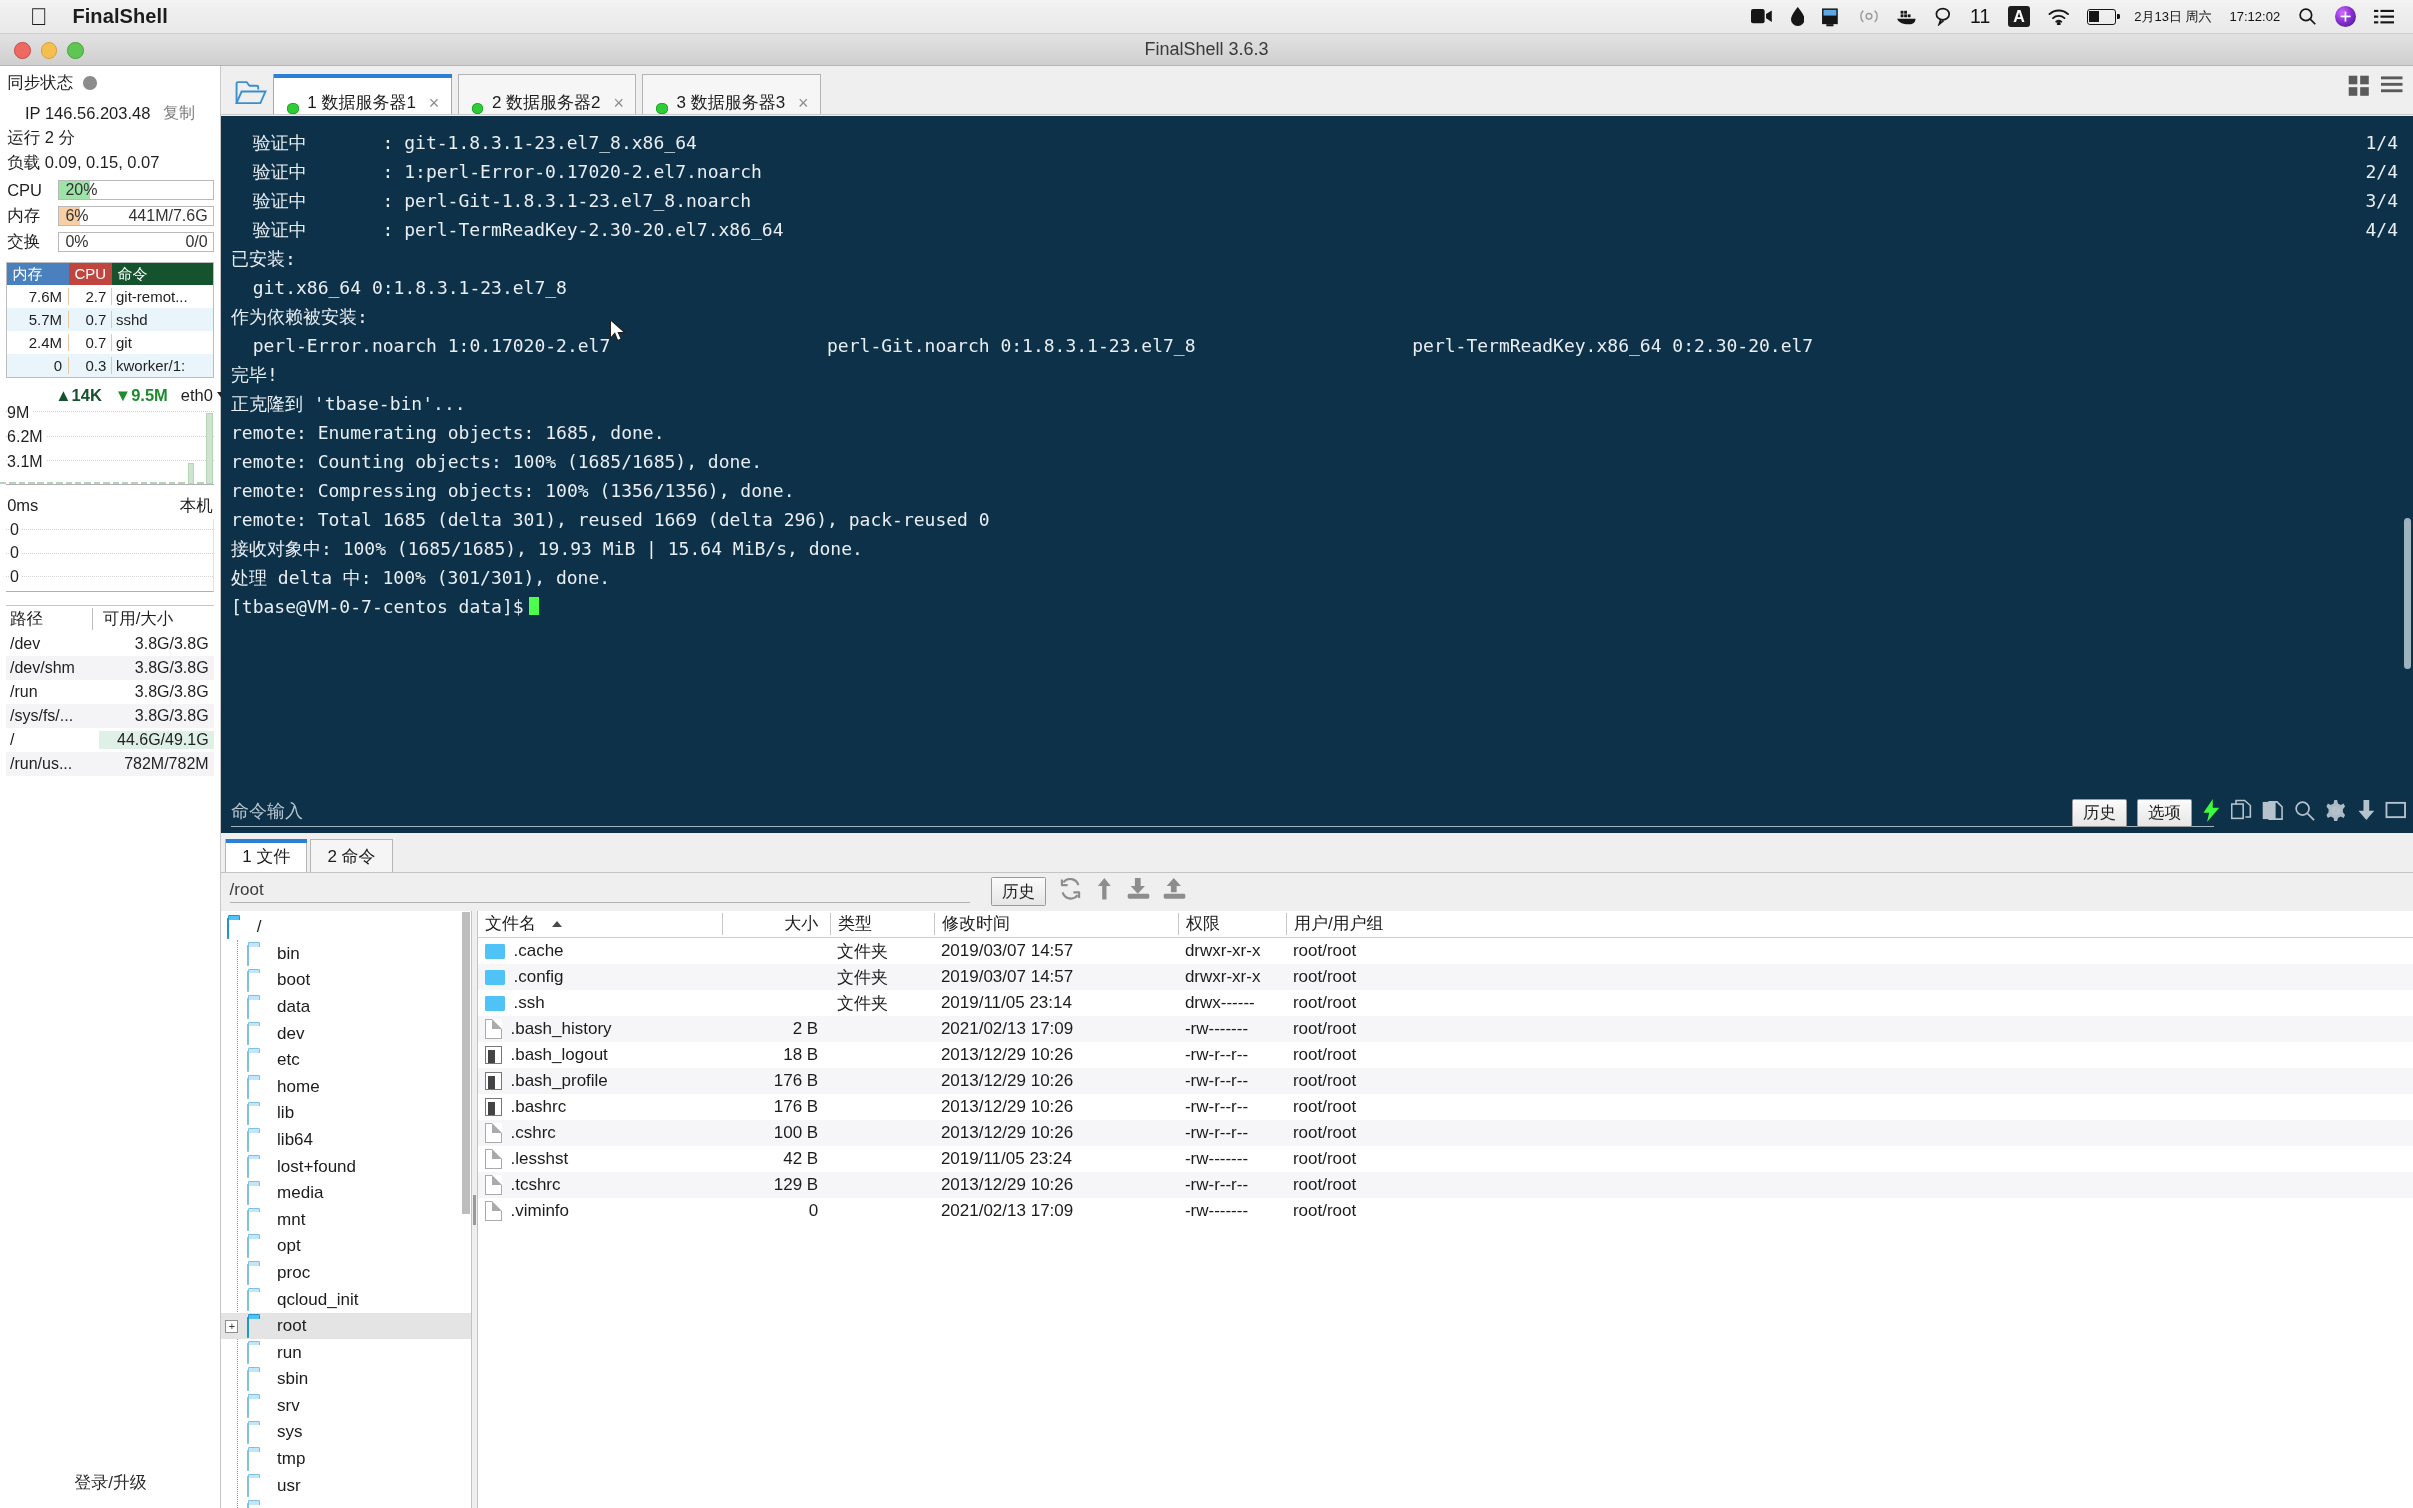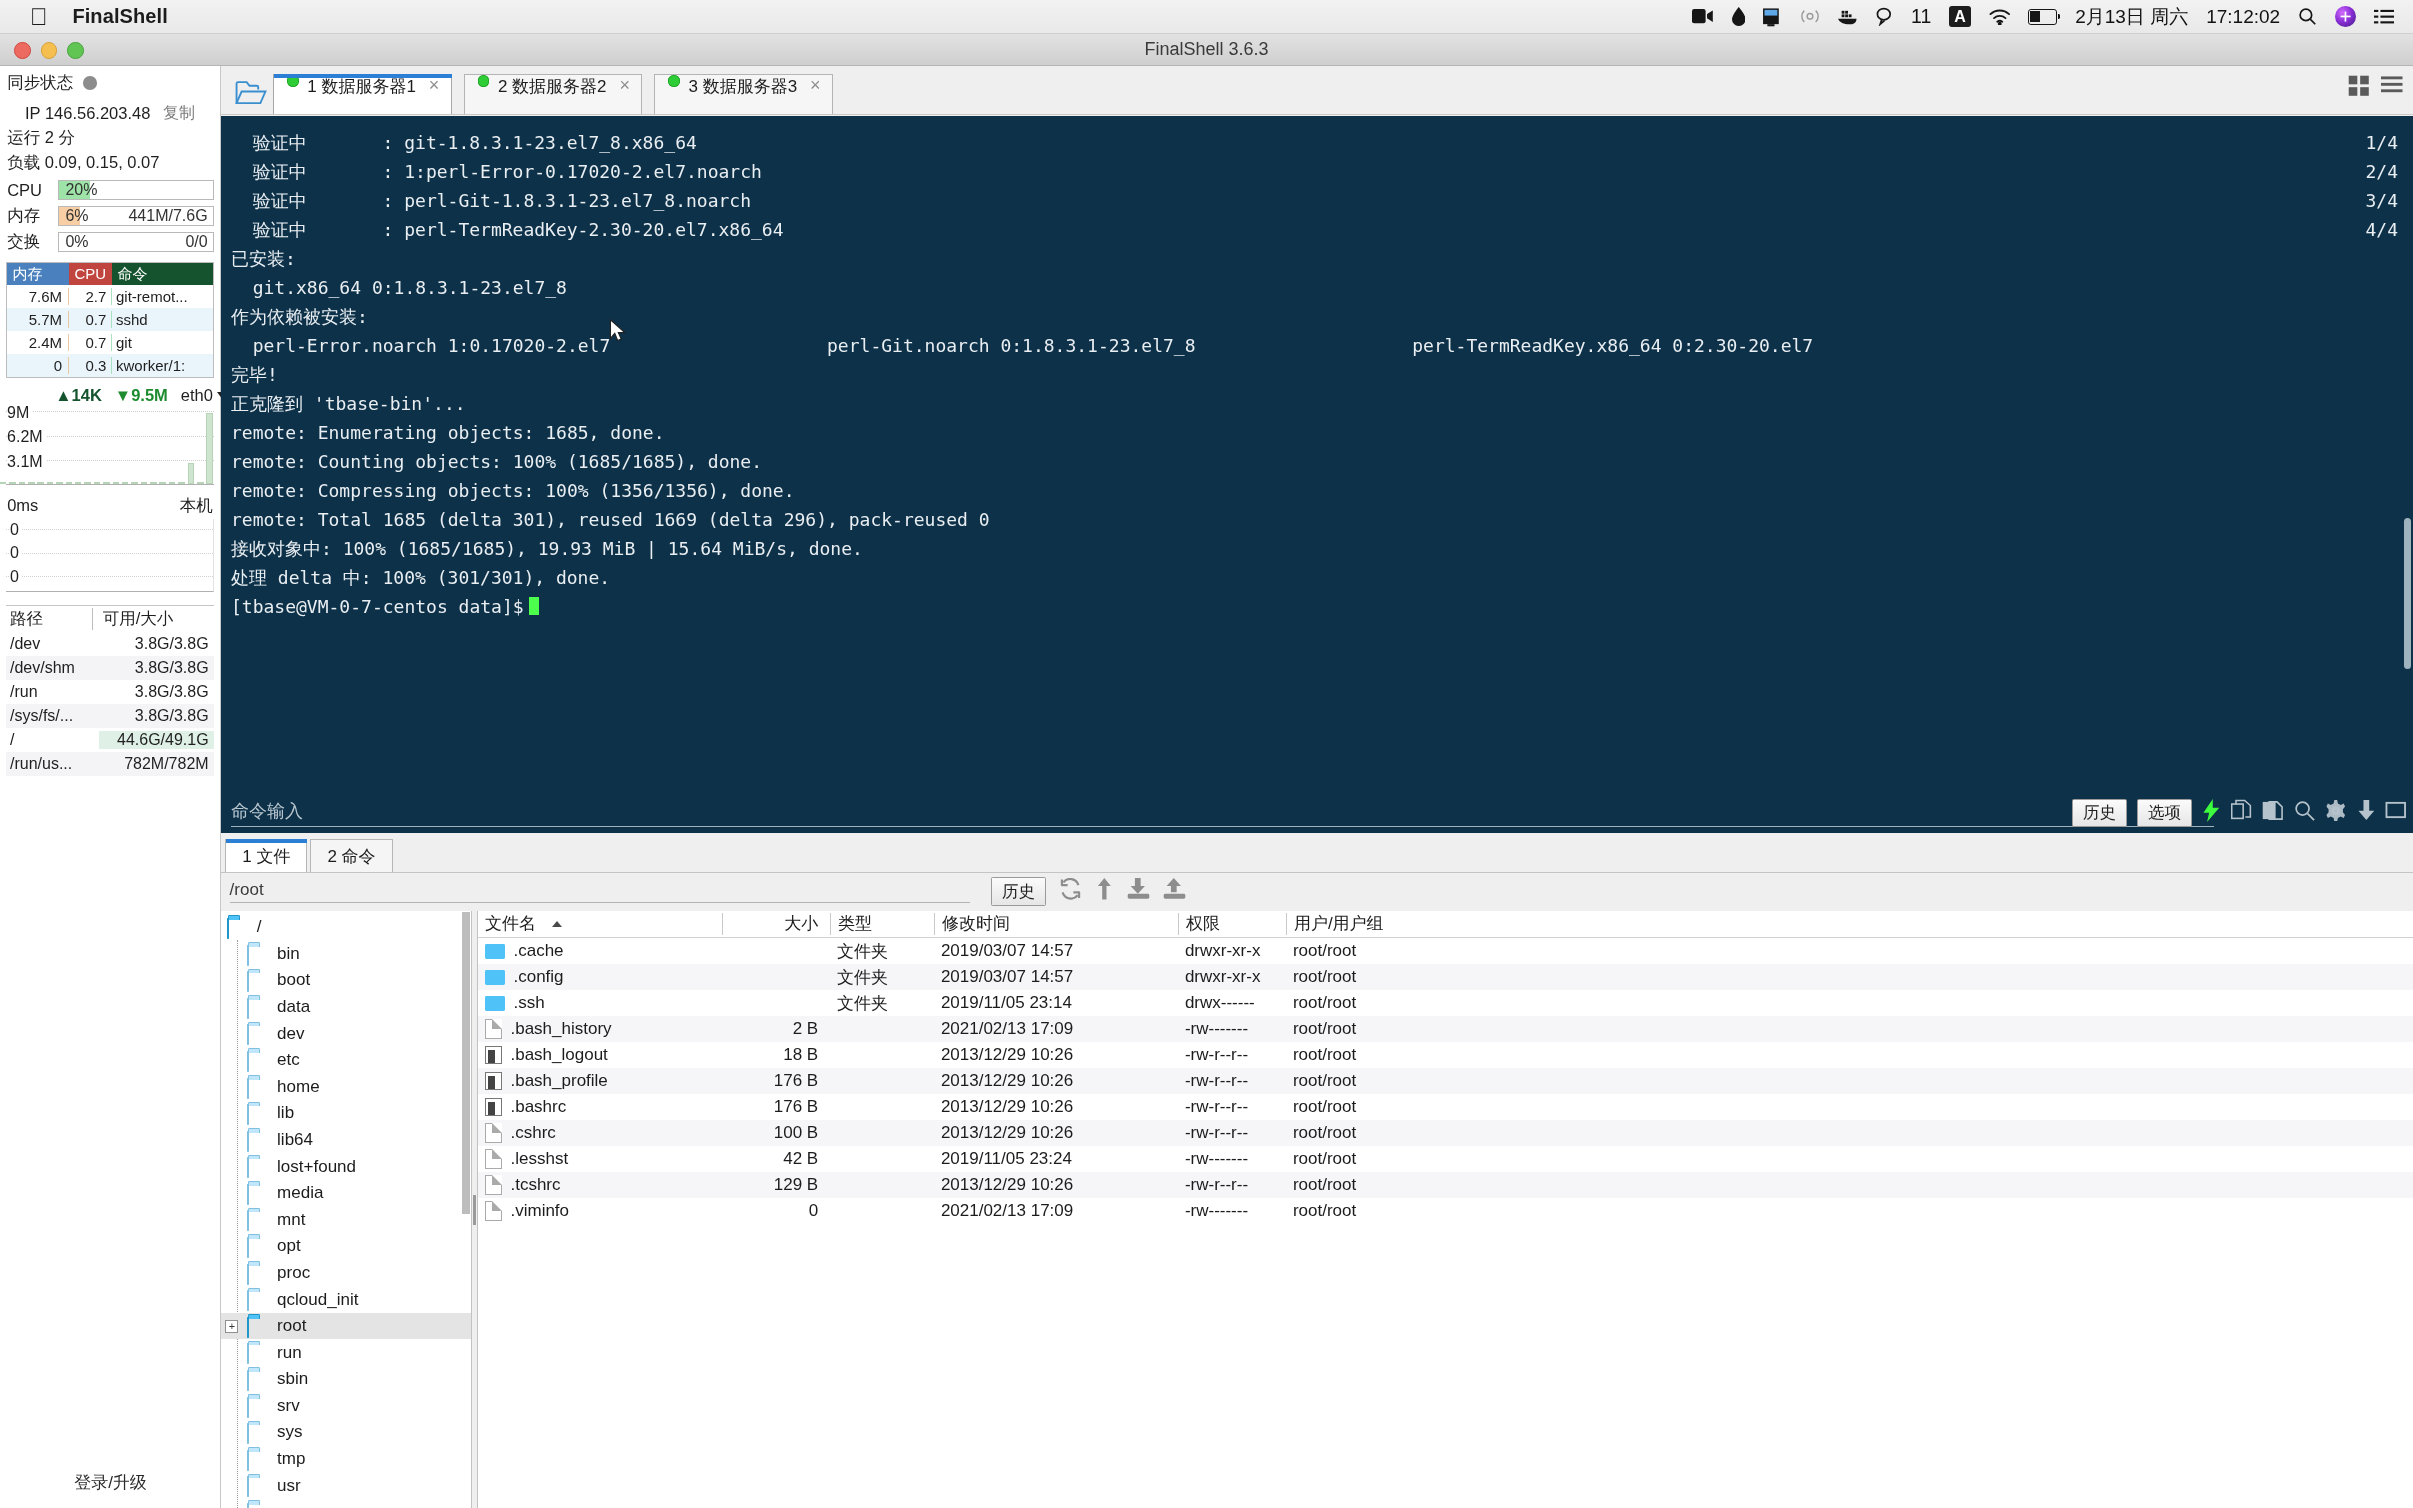--- a/index.html
+++ b/index.html
@@ -24,7 +24,7 @@
   #macbar .spacer { flex: 1; }
   #macbar .tray { display: flex; align-items: center; gap: 18px; margin-right: 18.7px; }
   #macbar .tray .ic { font-size: 19.4px; line-height: 1; color: #121212; display:flex; align-items:center; }
-  #macbar .clock { font-size: 19px; color: #121212; white-space: nowrap; }
+  #macbar .clock { font-size: 13px; color: #121212; white-space: nowrap; }
   .sqA { display:inline-block; background:#1d1d1d; color:#fff; font-weight:bold;
          width:21.5px; height:21.5px; line-height:21.5px; text-align:center; border-radius:2.9px; font-size:16px;}
   .batt { width: 29px; height: 16px; border: 1.8px solid #161616; border-radius: 2.9px; position: relative; display:inline-block;}

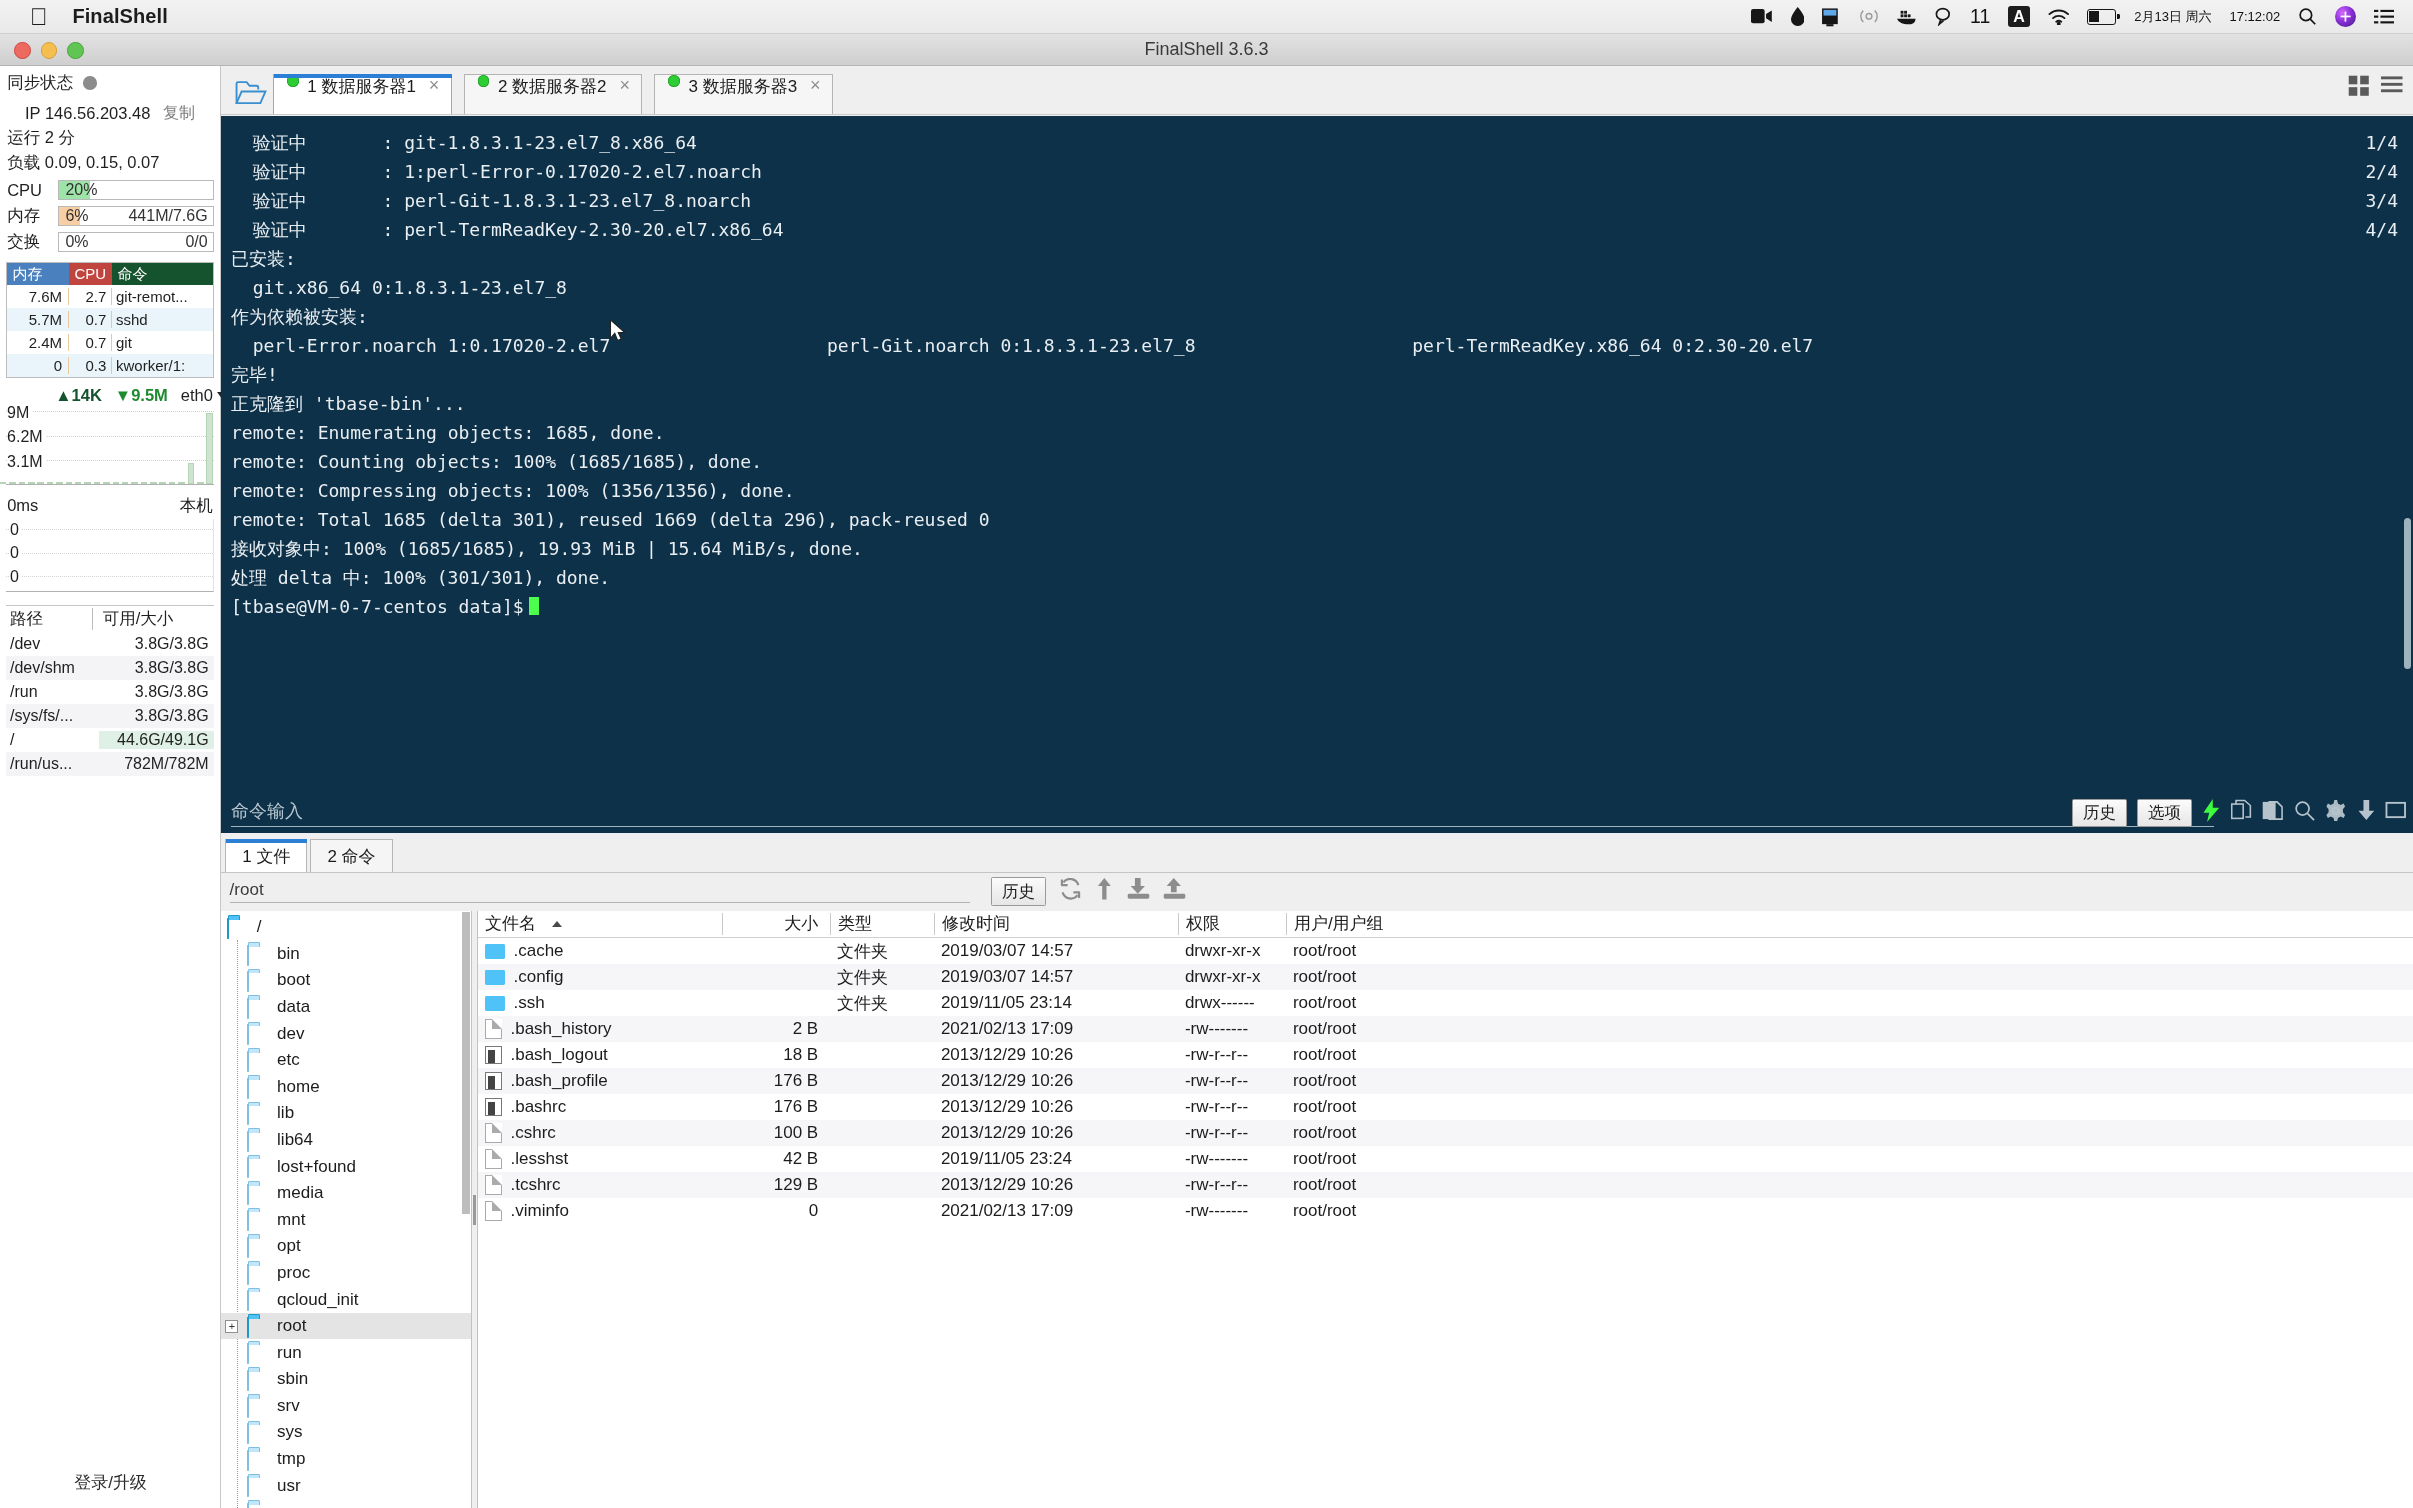--- a/index.html
+++ b/index.html
@@ -130,9 +130,9 @@
   #tabstrip { height: 49px; background: #efefef; display:flex; align-items: flex-end; padding-left: 7.2px; border-bottom:0.7px solid #c9c9c9;}
   .foldericon { width: 45px; display:flex; align-items:center; justify-content:center; height: 42px; }
   .tab {
-    height: 40px; display: flex; align-items: flex-start; gap: 8.6px;
+    height: 40px; display: flex; align-items: flex-end; gap: 8.6px;
     padding: 0 11.5px 0 13px; background: #f6f6f6; border: 0.7px solid #b4b4b4;
-    border-bottom: none; margin-right: 12px; font-size: 17px; position: relative;
+    border-bottom: none; margin-right: 6px; font-size: 17px; position: relative;
   }
   .tab.active { background: #ffffff; border-color: #a8a8a8; }
   .tab.active:before { content:""; position:absolute; left:-0.7px; right:-0.7px; top:-0.7px; height: 3.6px; background:#2b7fd4;}

